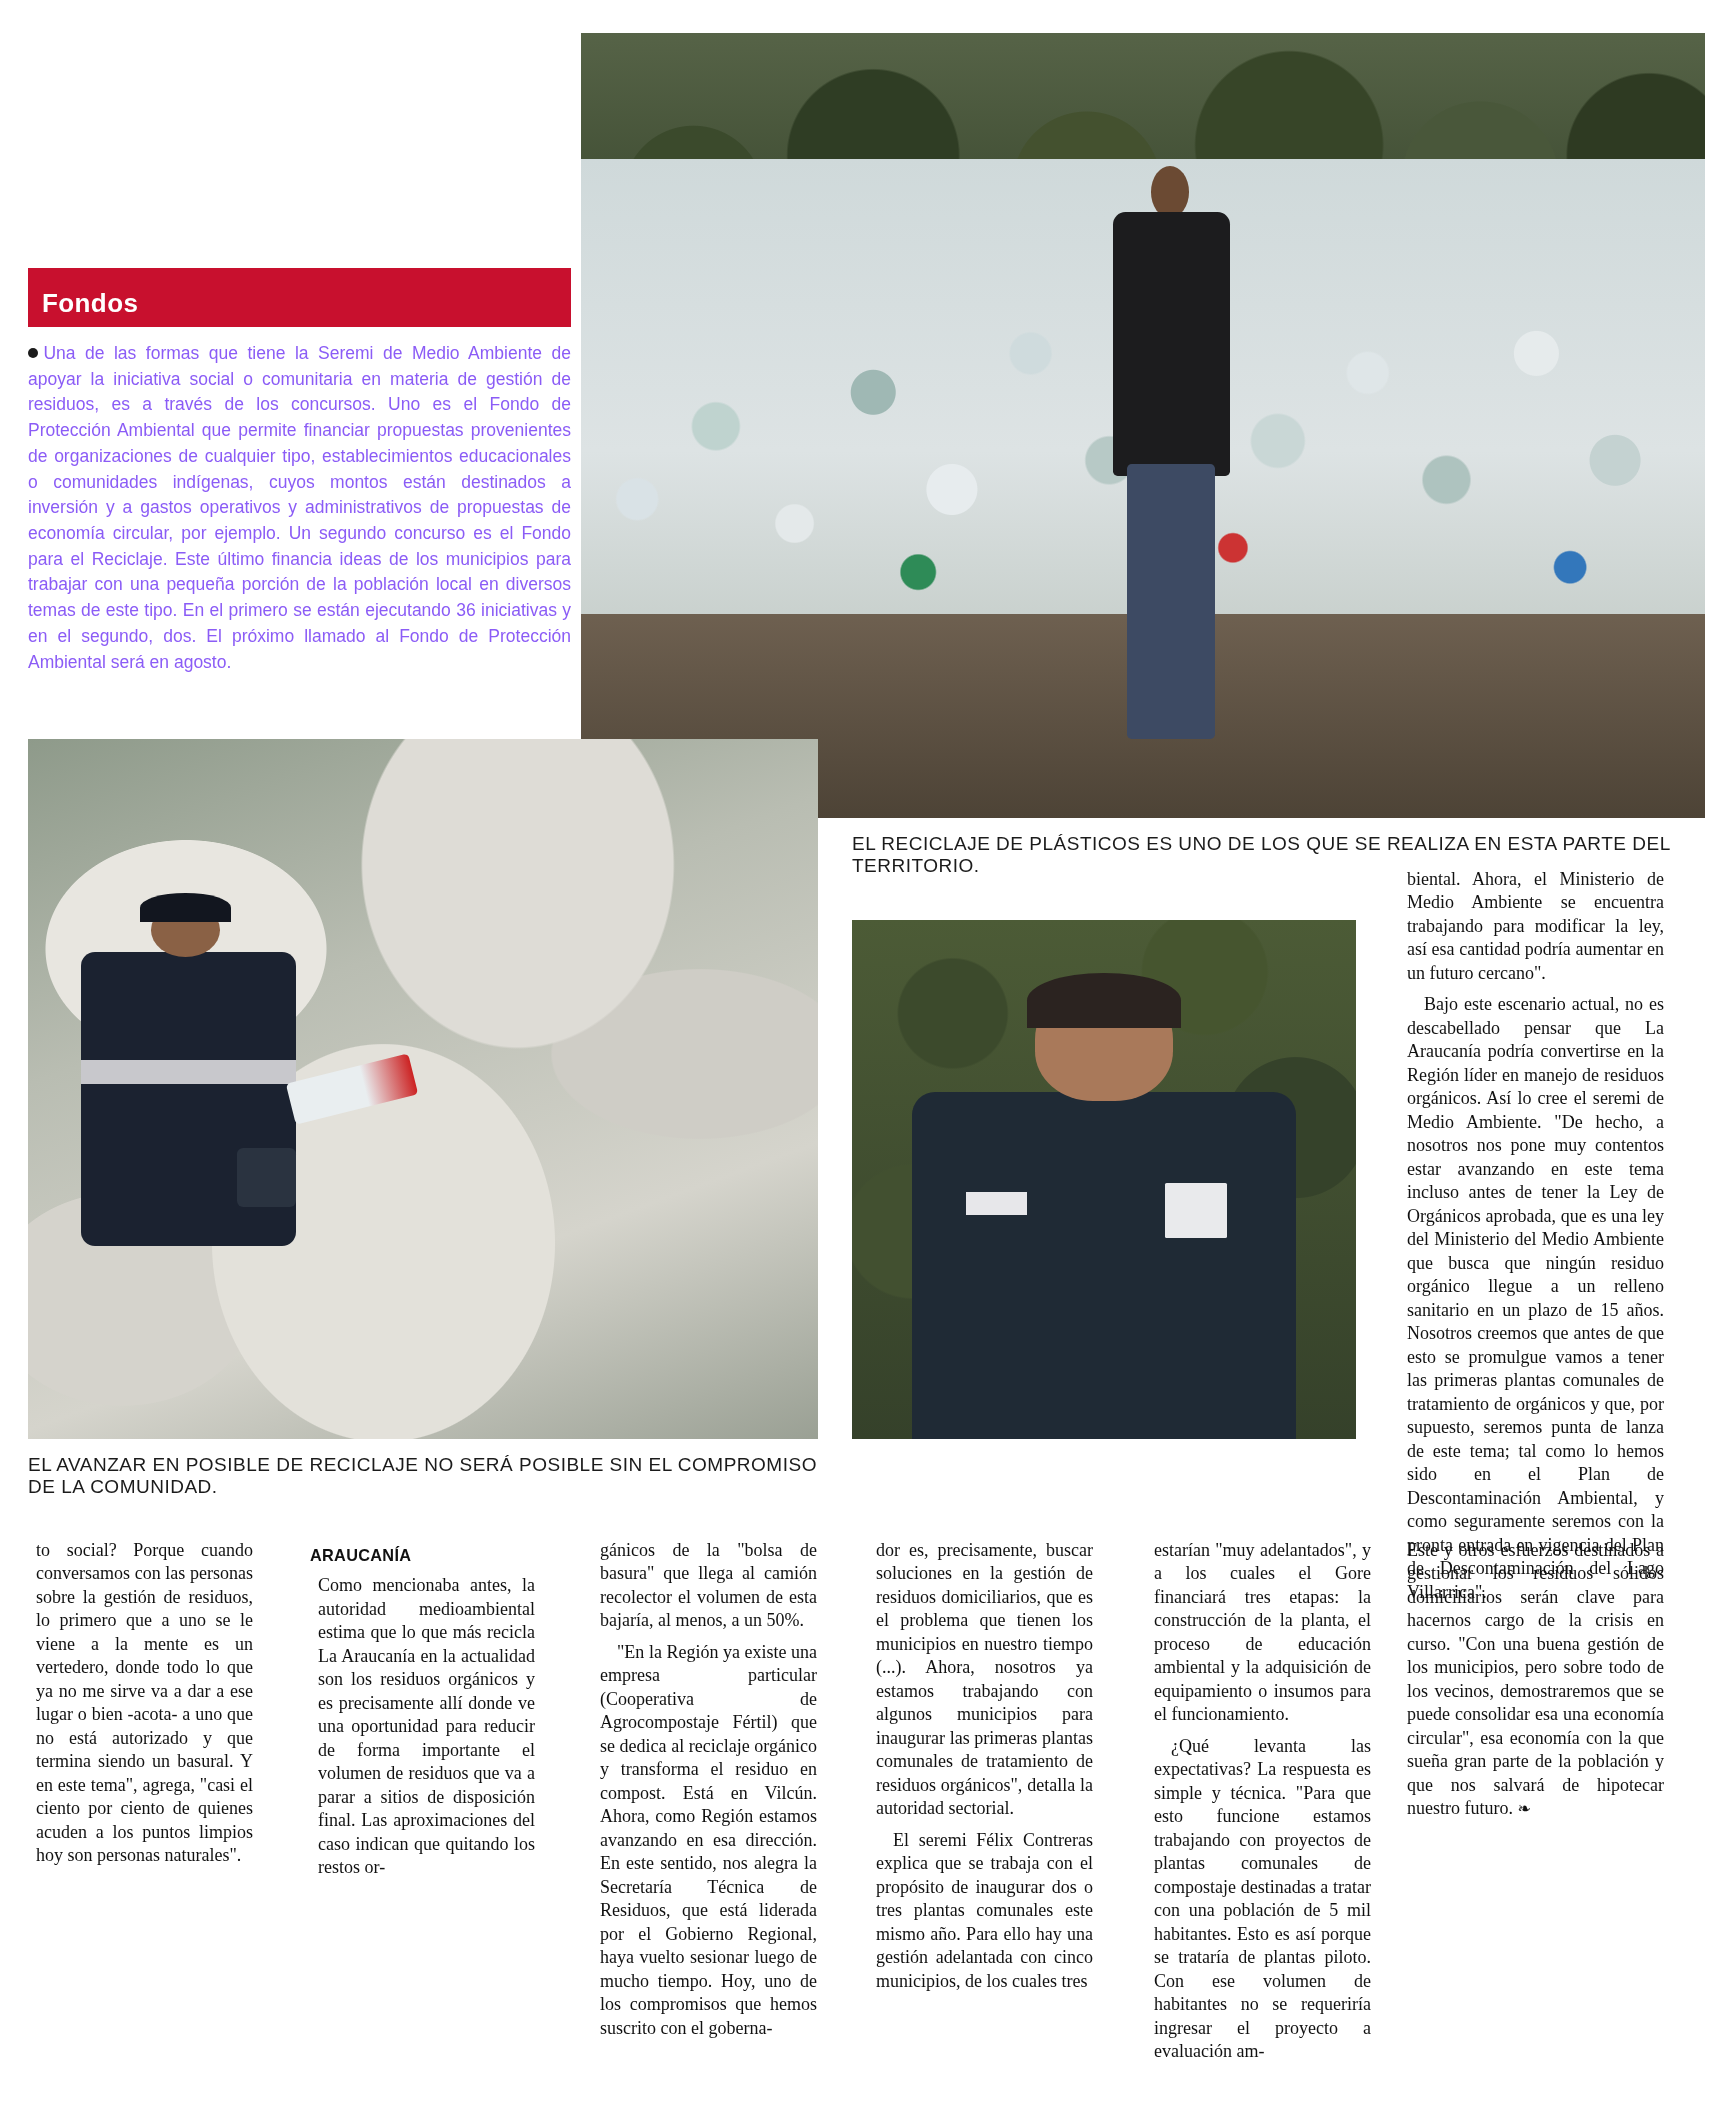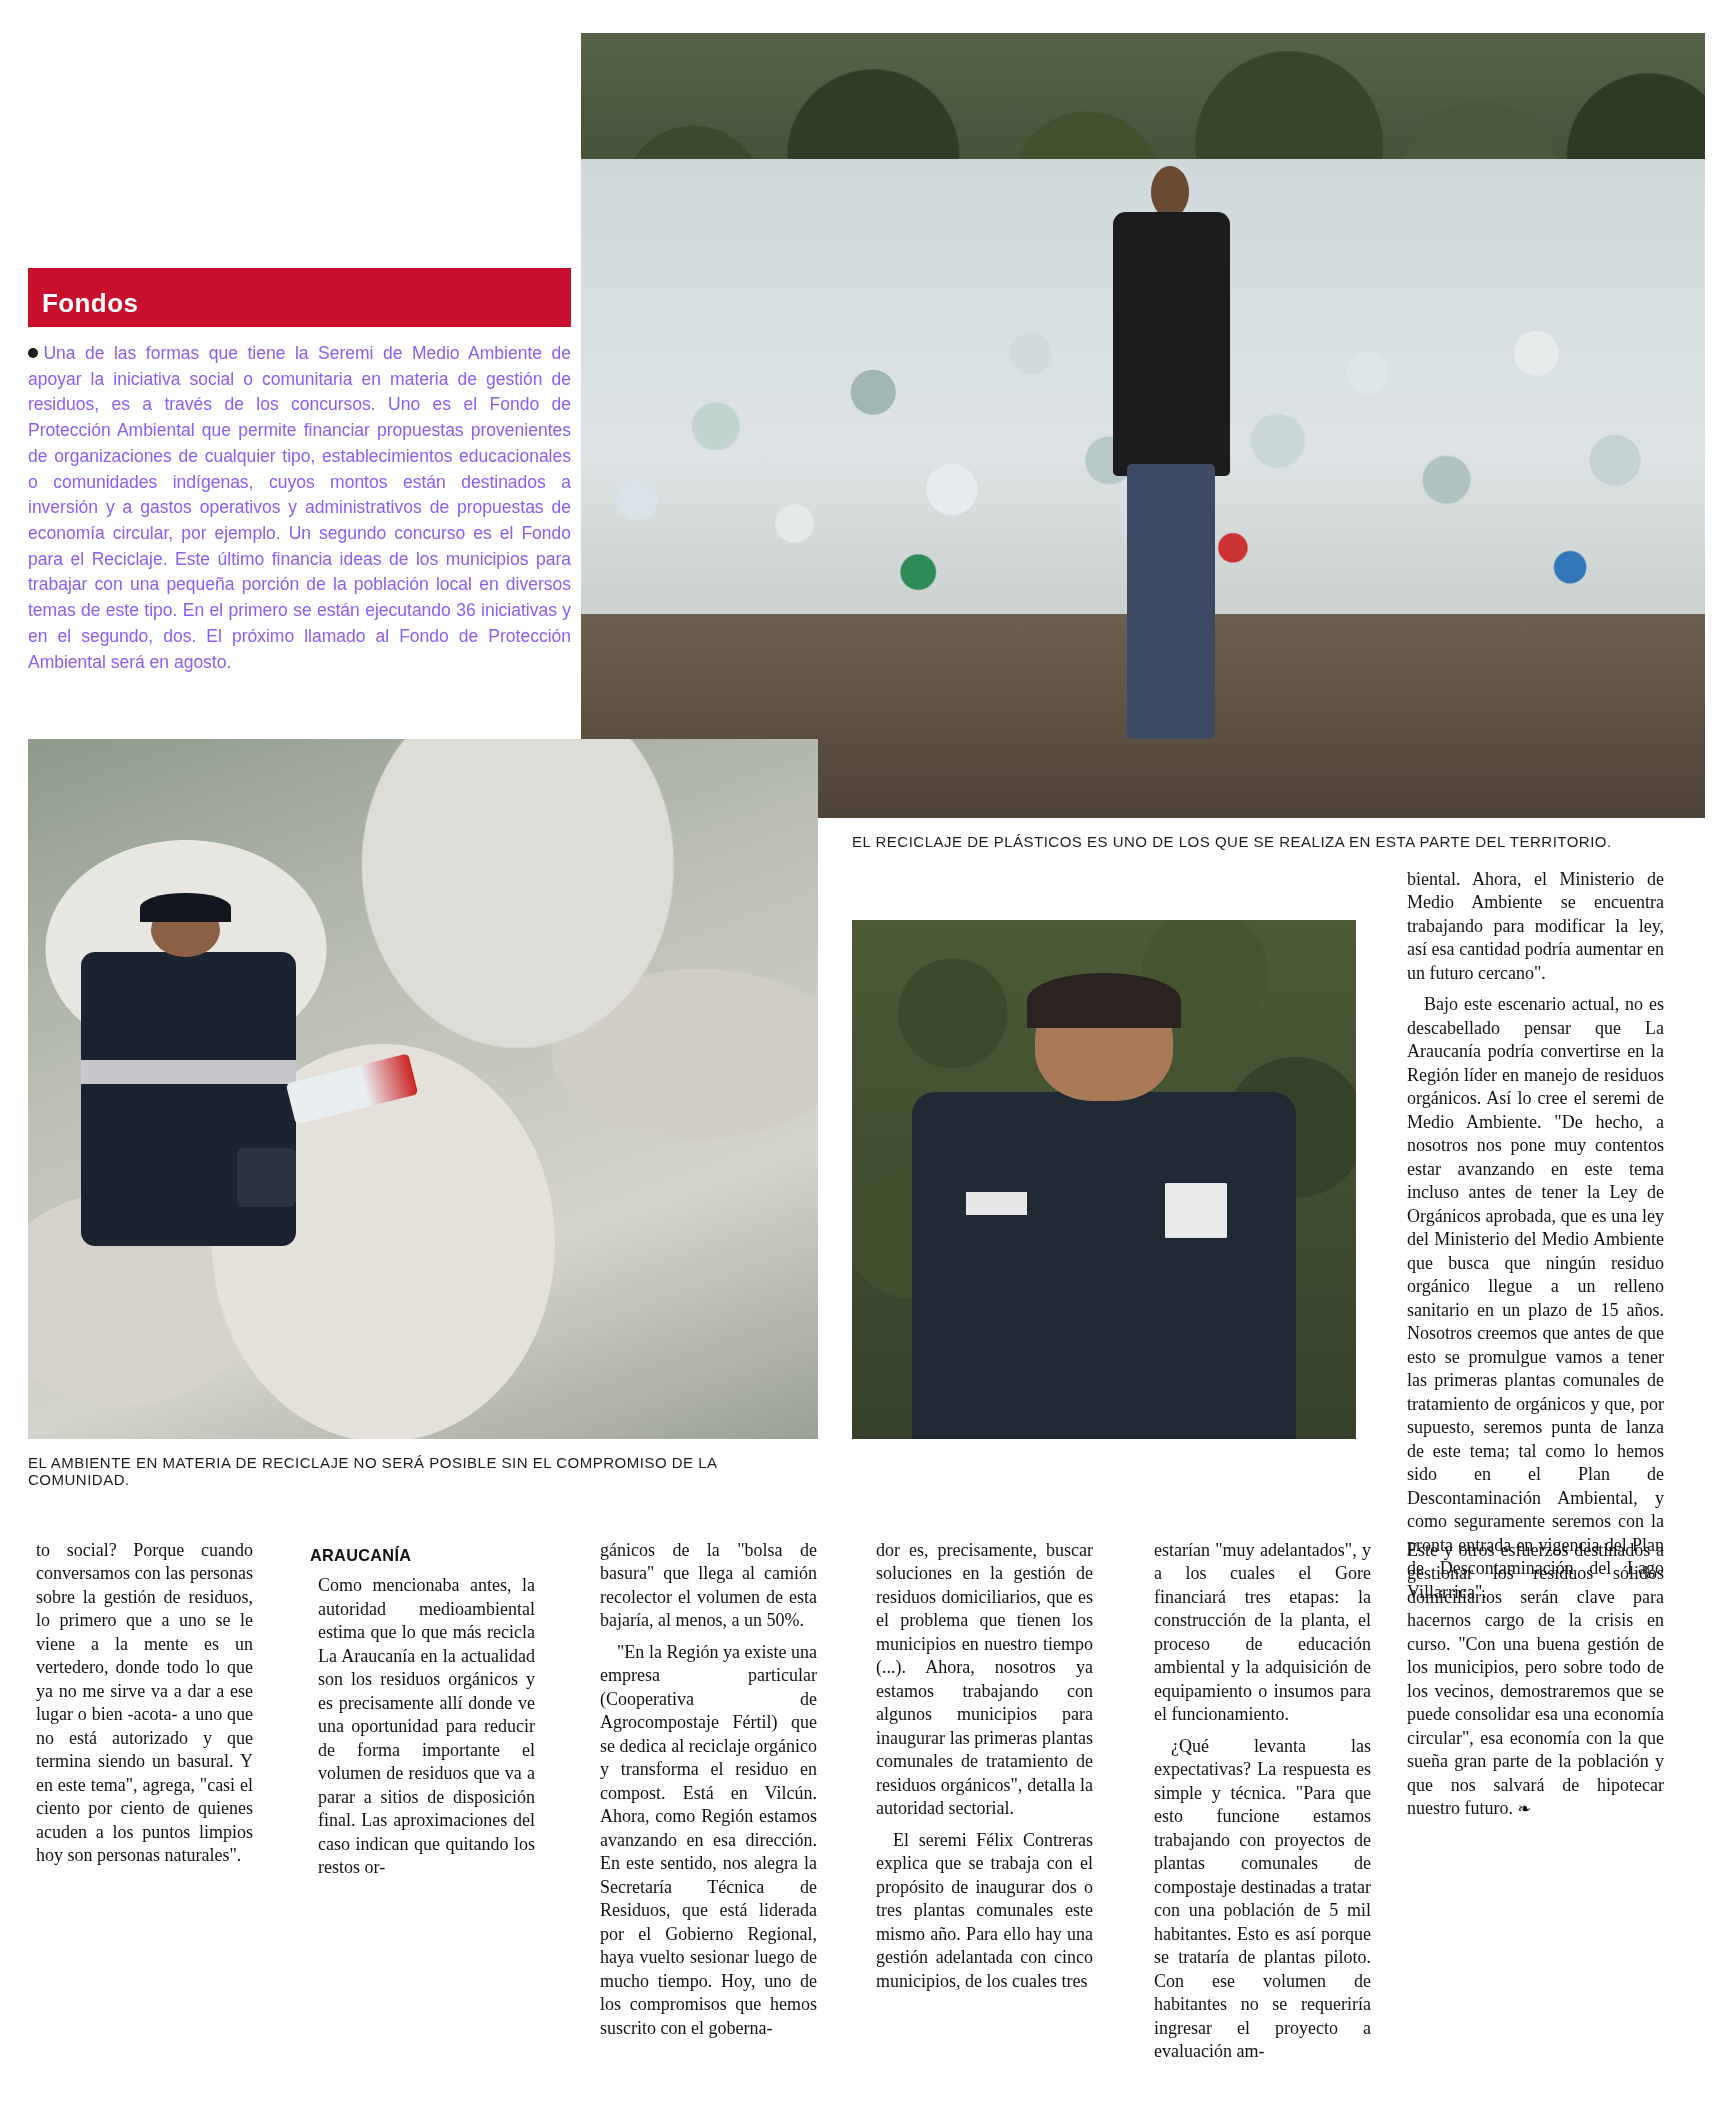--- a/index.html
+++ b/index.html
@@ -87,7 +87,7 @@
   .caption {
     position: absolute;
     font-family: "Liberation Sans", sans-serif;
-    font-size: 15px;
+    font-size: 19px;
     letter-spacing: 0.5px;
     color: #1b1b1b;
   }

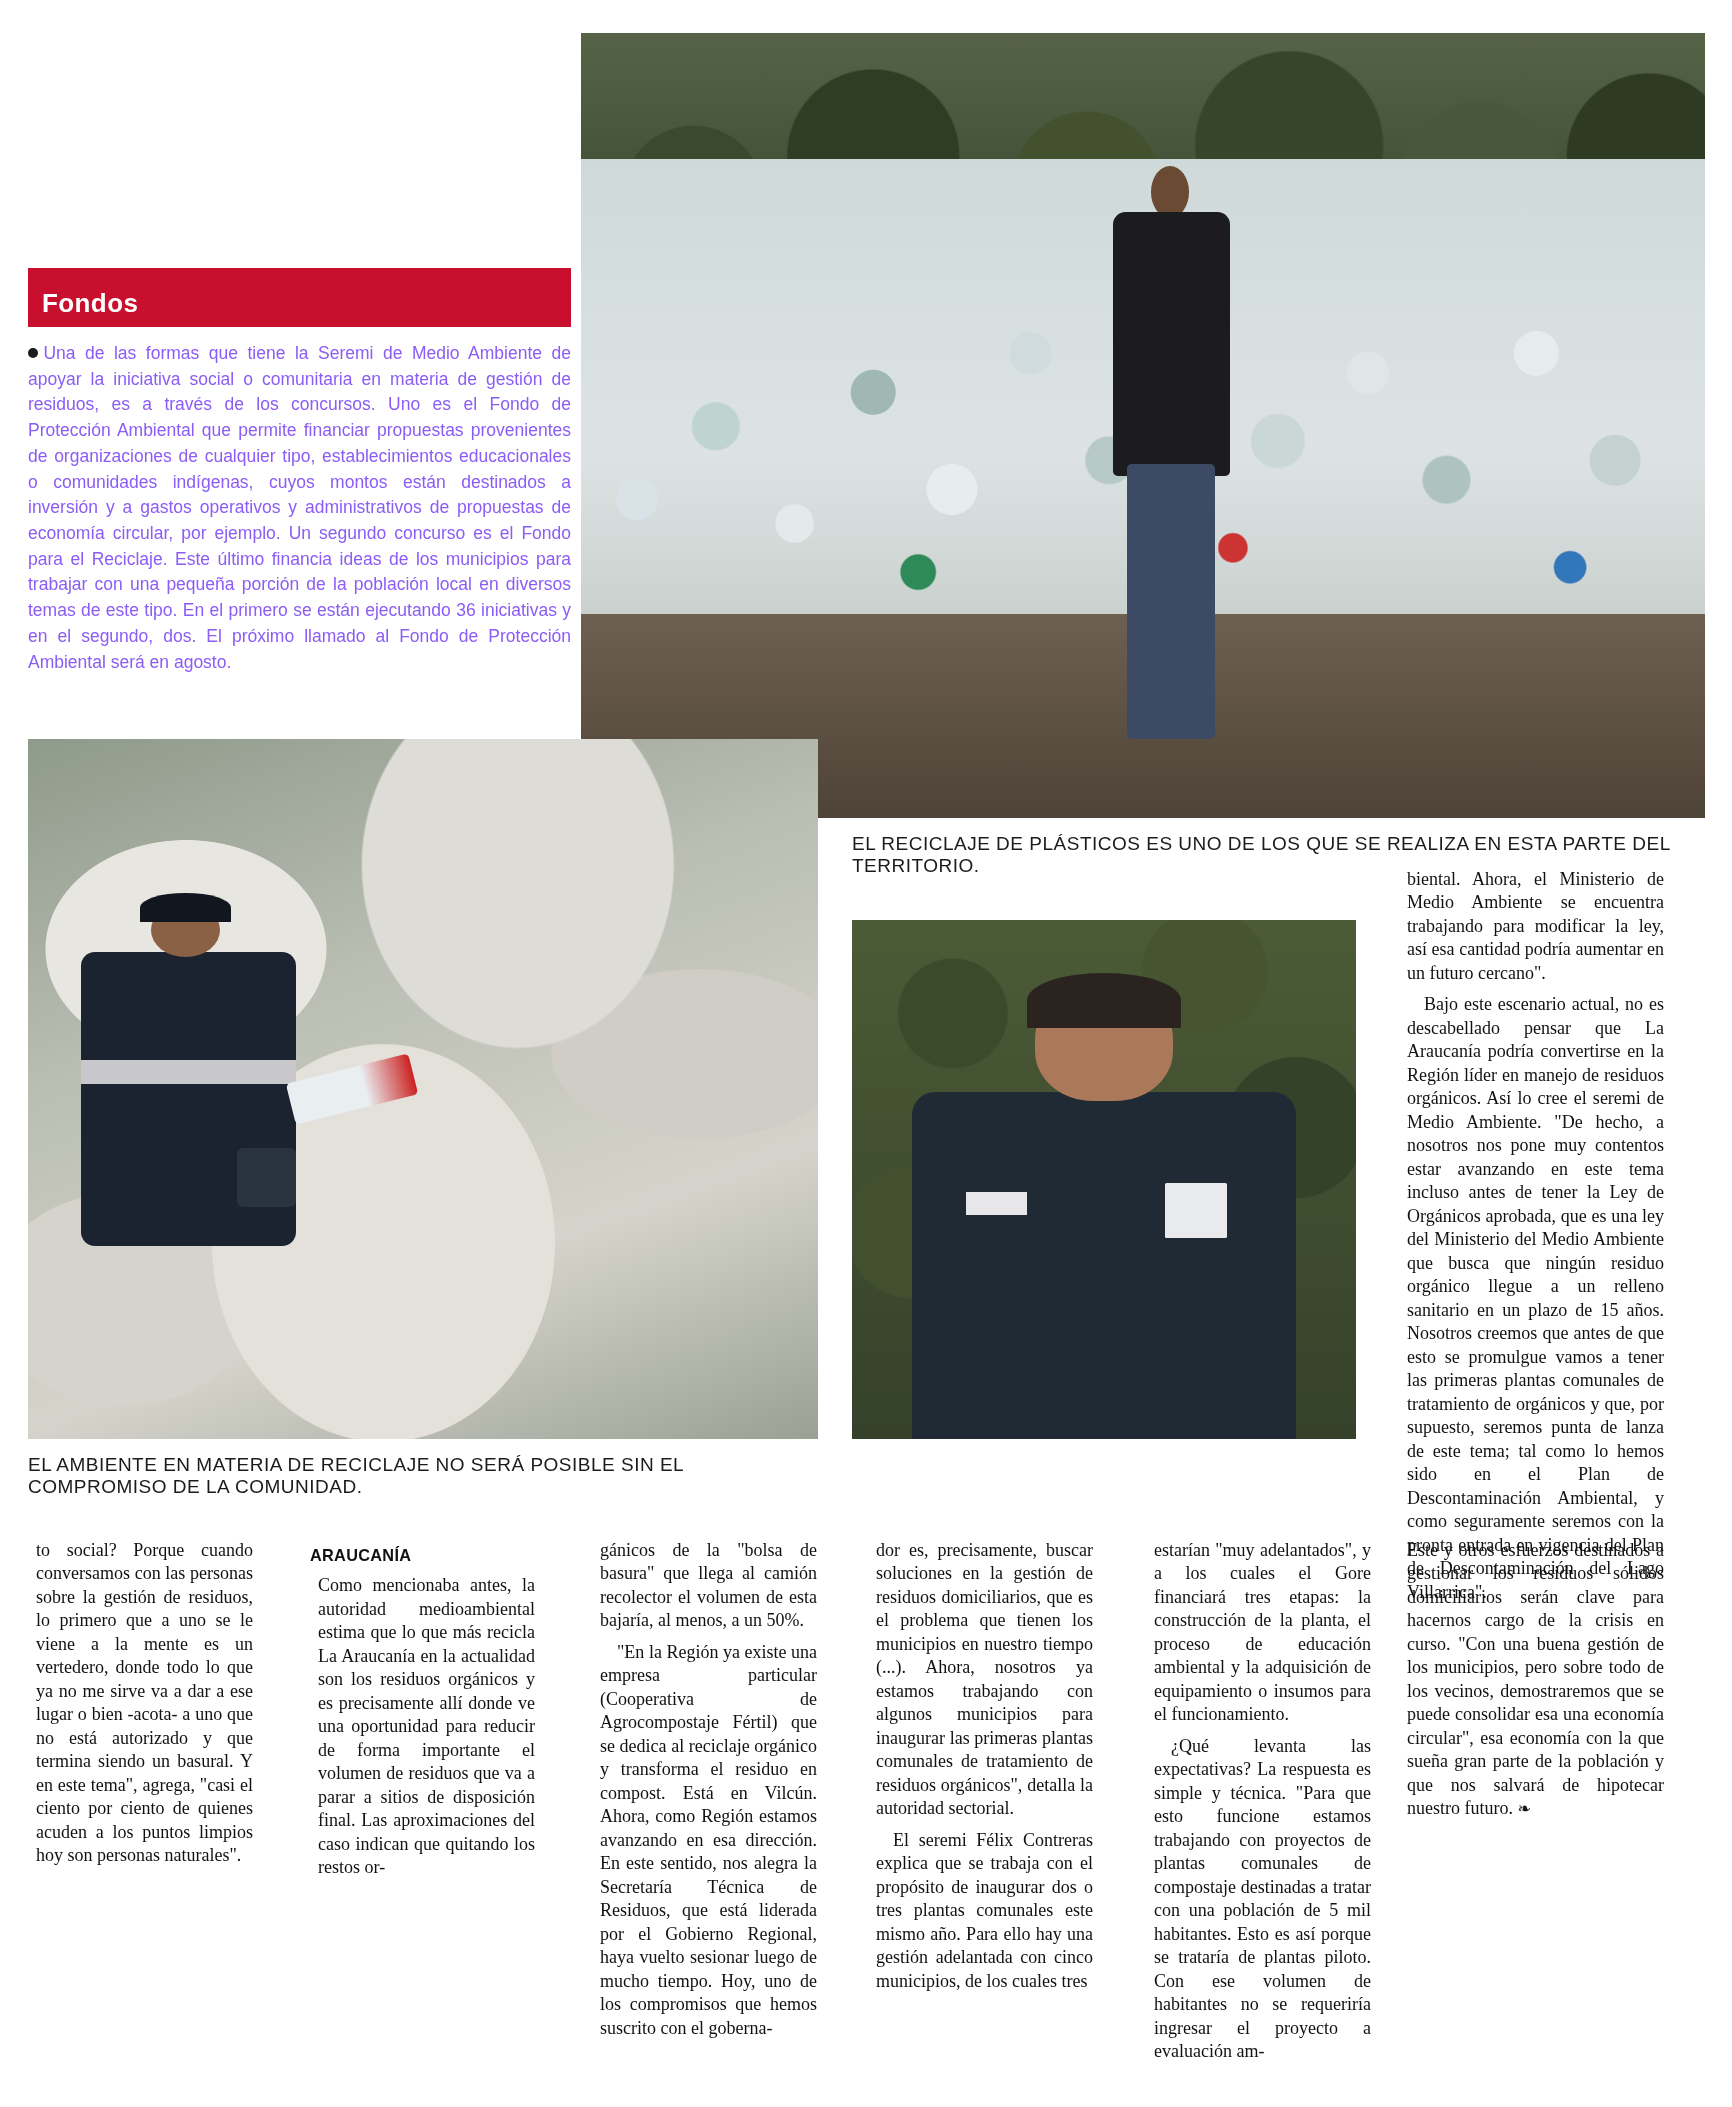--- a/index.html
+++ b/index.html
@@ -259,7 +259,7 @@
     </div>
     <div class="bottle"></div>
   </div>
-  <div class="caption" id="cap-worker">EL AMBIENTE EN MATERIA DE RECICLAJE NO SERÁ POSIBLE SIN EL COMPROMISO DE LA COMUNIDAD.</div>
+  <div class="caption" id="cap-worker">EL AVANZAR EN POSIBLE DE RECICLAJE NO SERÁ POSIBLE SIN EL COMPROMISO DE LA COMUNIDAD.</div>
 
   <div class="photo" id="photo-portrait">
     <div class="portrait-bg"></div>

